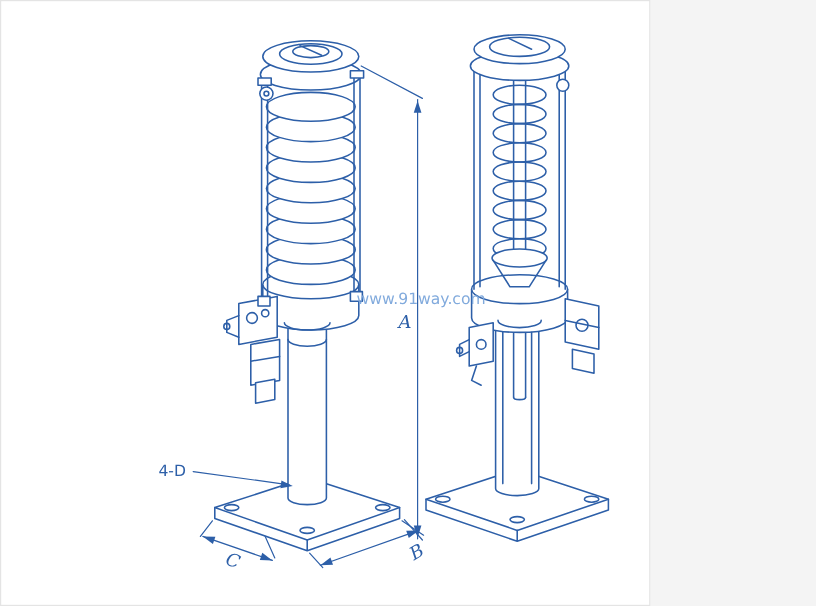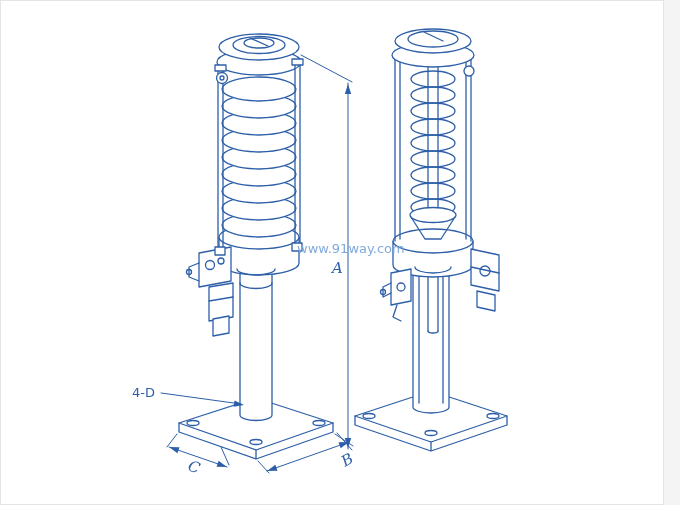--- a/index.html
+++ b/index.html
@@ -5,7 +5,7 @@
   html,body{margin:0;padding:0;background:#f4f4f4;}
   #canvas{
     position:relative;
-    width:664px;height:505px;
+    width:542px;height:505px;
     background:#ffffff;
     border:1px solid #e4e4e4;
     box-sizing:border-box;

